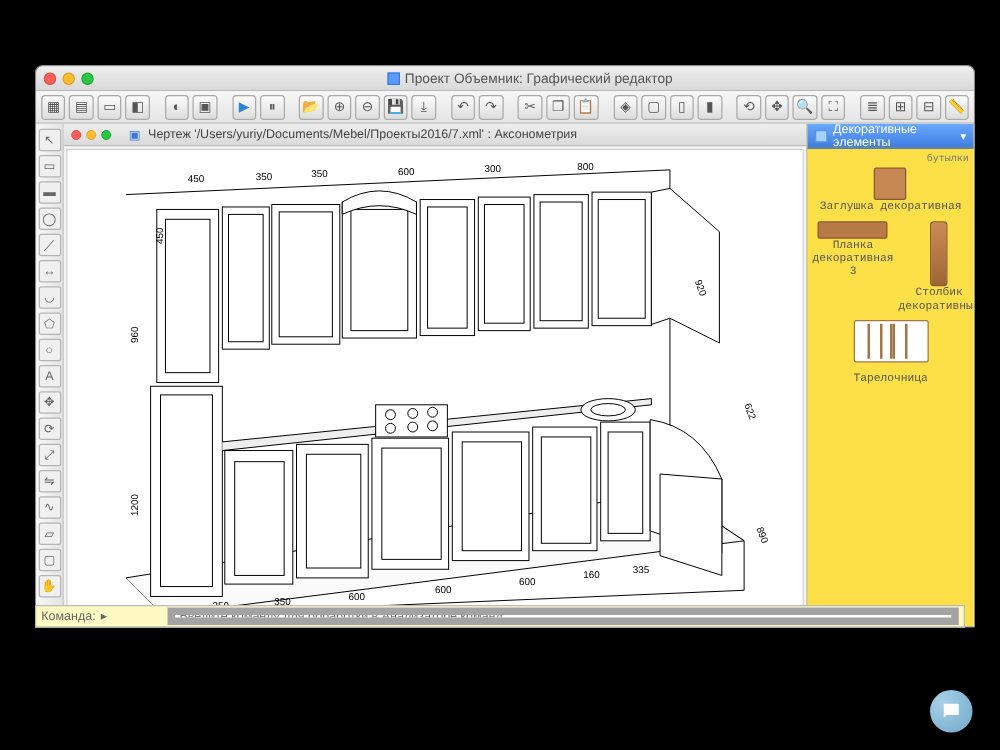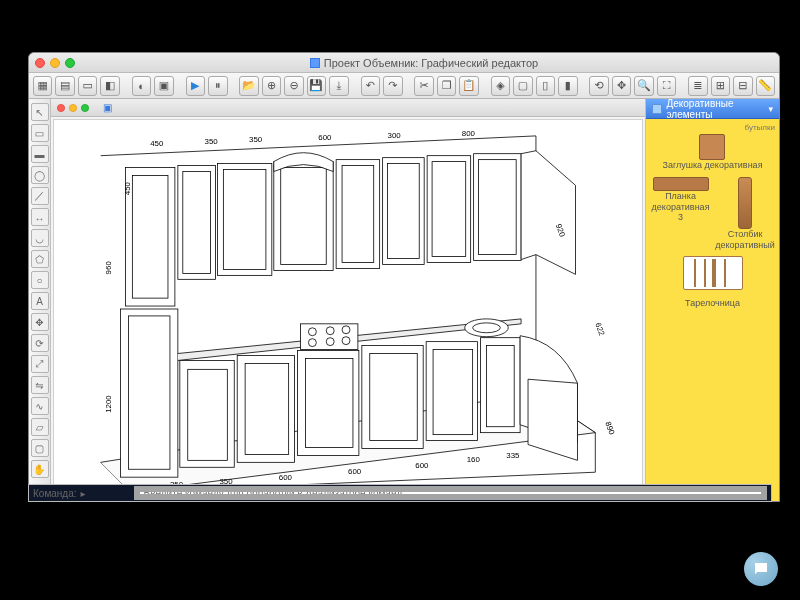--- a/index.html
+++ b/index.html
@@ -243,6 +243,7 @@
           <div class="dot grn"></div>
         </div>
         <span style="color:#3a7ae0">▣</span>
+        <span>Чертеж '/Users/yuriy/Documents/Mebel/Проекты2016/7.xml' : Аксонометрия</span>
       </div>
       <div class="viewport">
         <div class="kitchen">

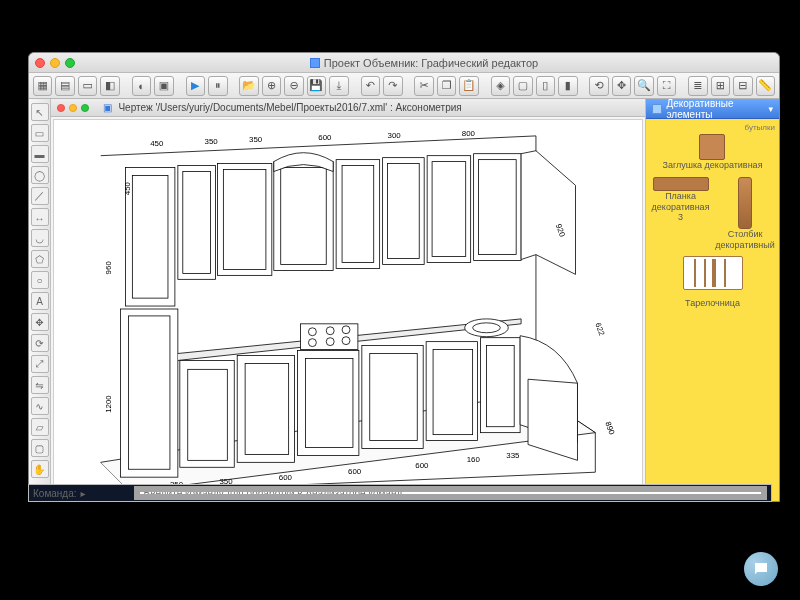--- a/index.html
+++ b/index.html
@@ -117,7 +117,7 @@
   .pal-body {
     flex:1; overflow:hidden;
     padding:4px;
-    font-size:9px; color:#555;
+    font-size:9px; color:#555;font-family:Liberation Mono, monospace;
   }
   .pitem { display:flex; flex-direction:column; align-items:center; text-align:center; margin-bottom:6px; line-height:1.2;}
   .pswatch { width:54px;height:34px;background:#c78752;border:1px solid #8a5a31; border-radius:2px; display:flex;align-items:center;justify-content:center;}

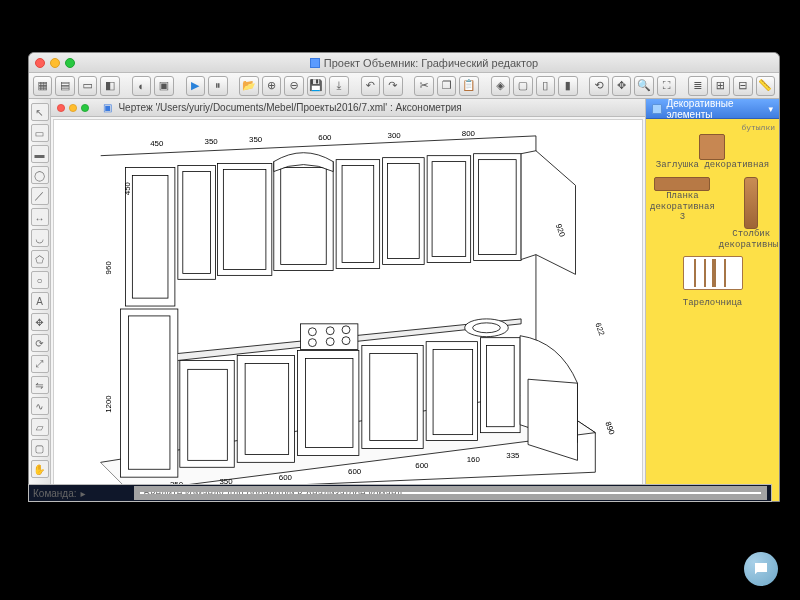--- a/index.html
+++ b/index.html
@@ -132,7 +132,7 @@
     position:absolute;
     left:28px; bottom:98px;
     width: 744px; height: 18px;
-    background:#0f172a; border:1px solid #bbb;
+    background:#fef9c3; border:1px solid #bbb;
     display:flex;align-items:center;
     padding:0 4px; gap:4px;
     font-size:10px;color:#666;justify-content:center;

